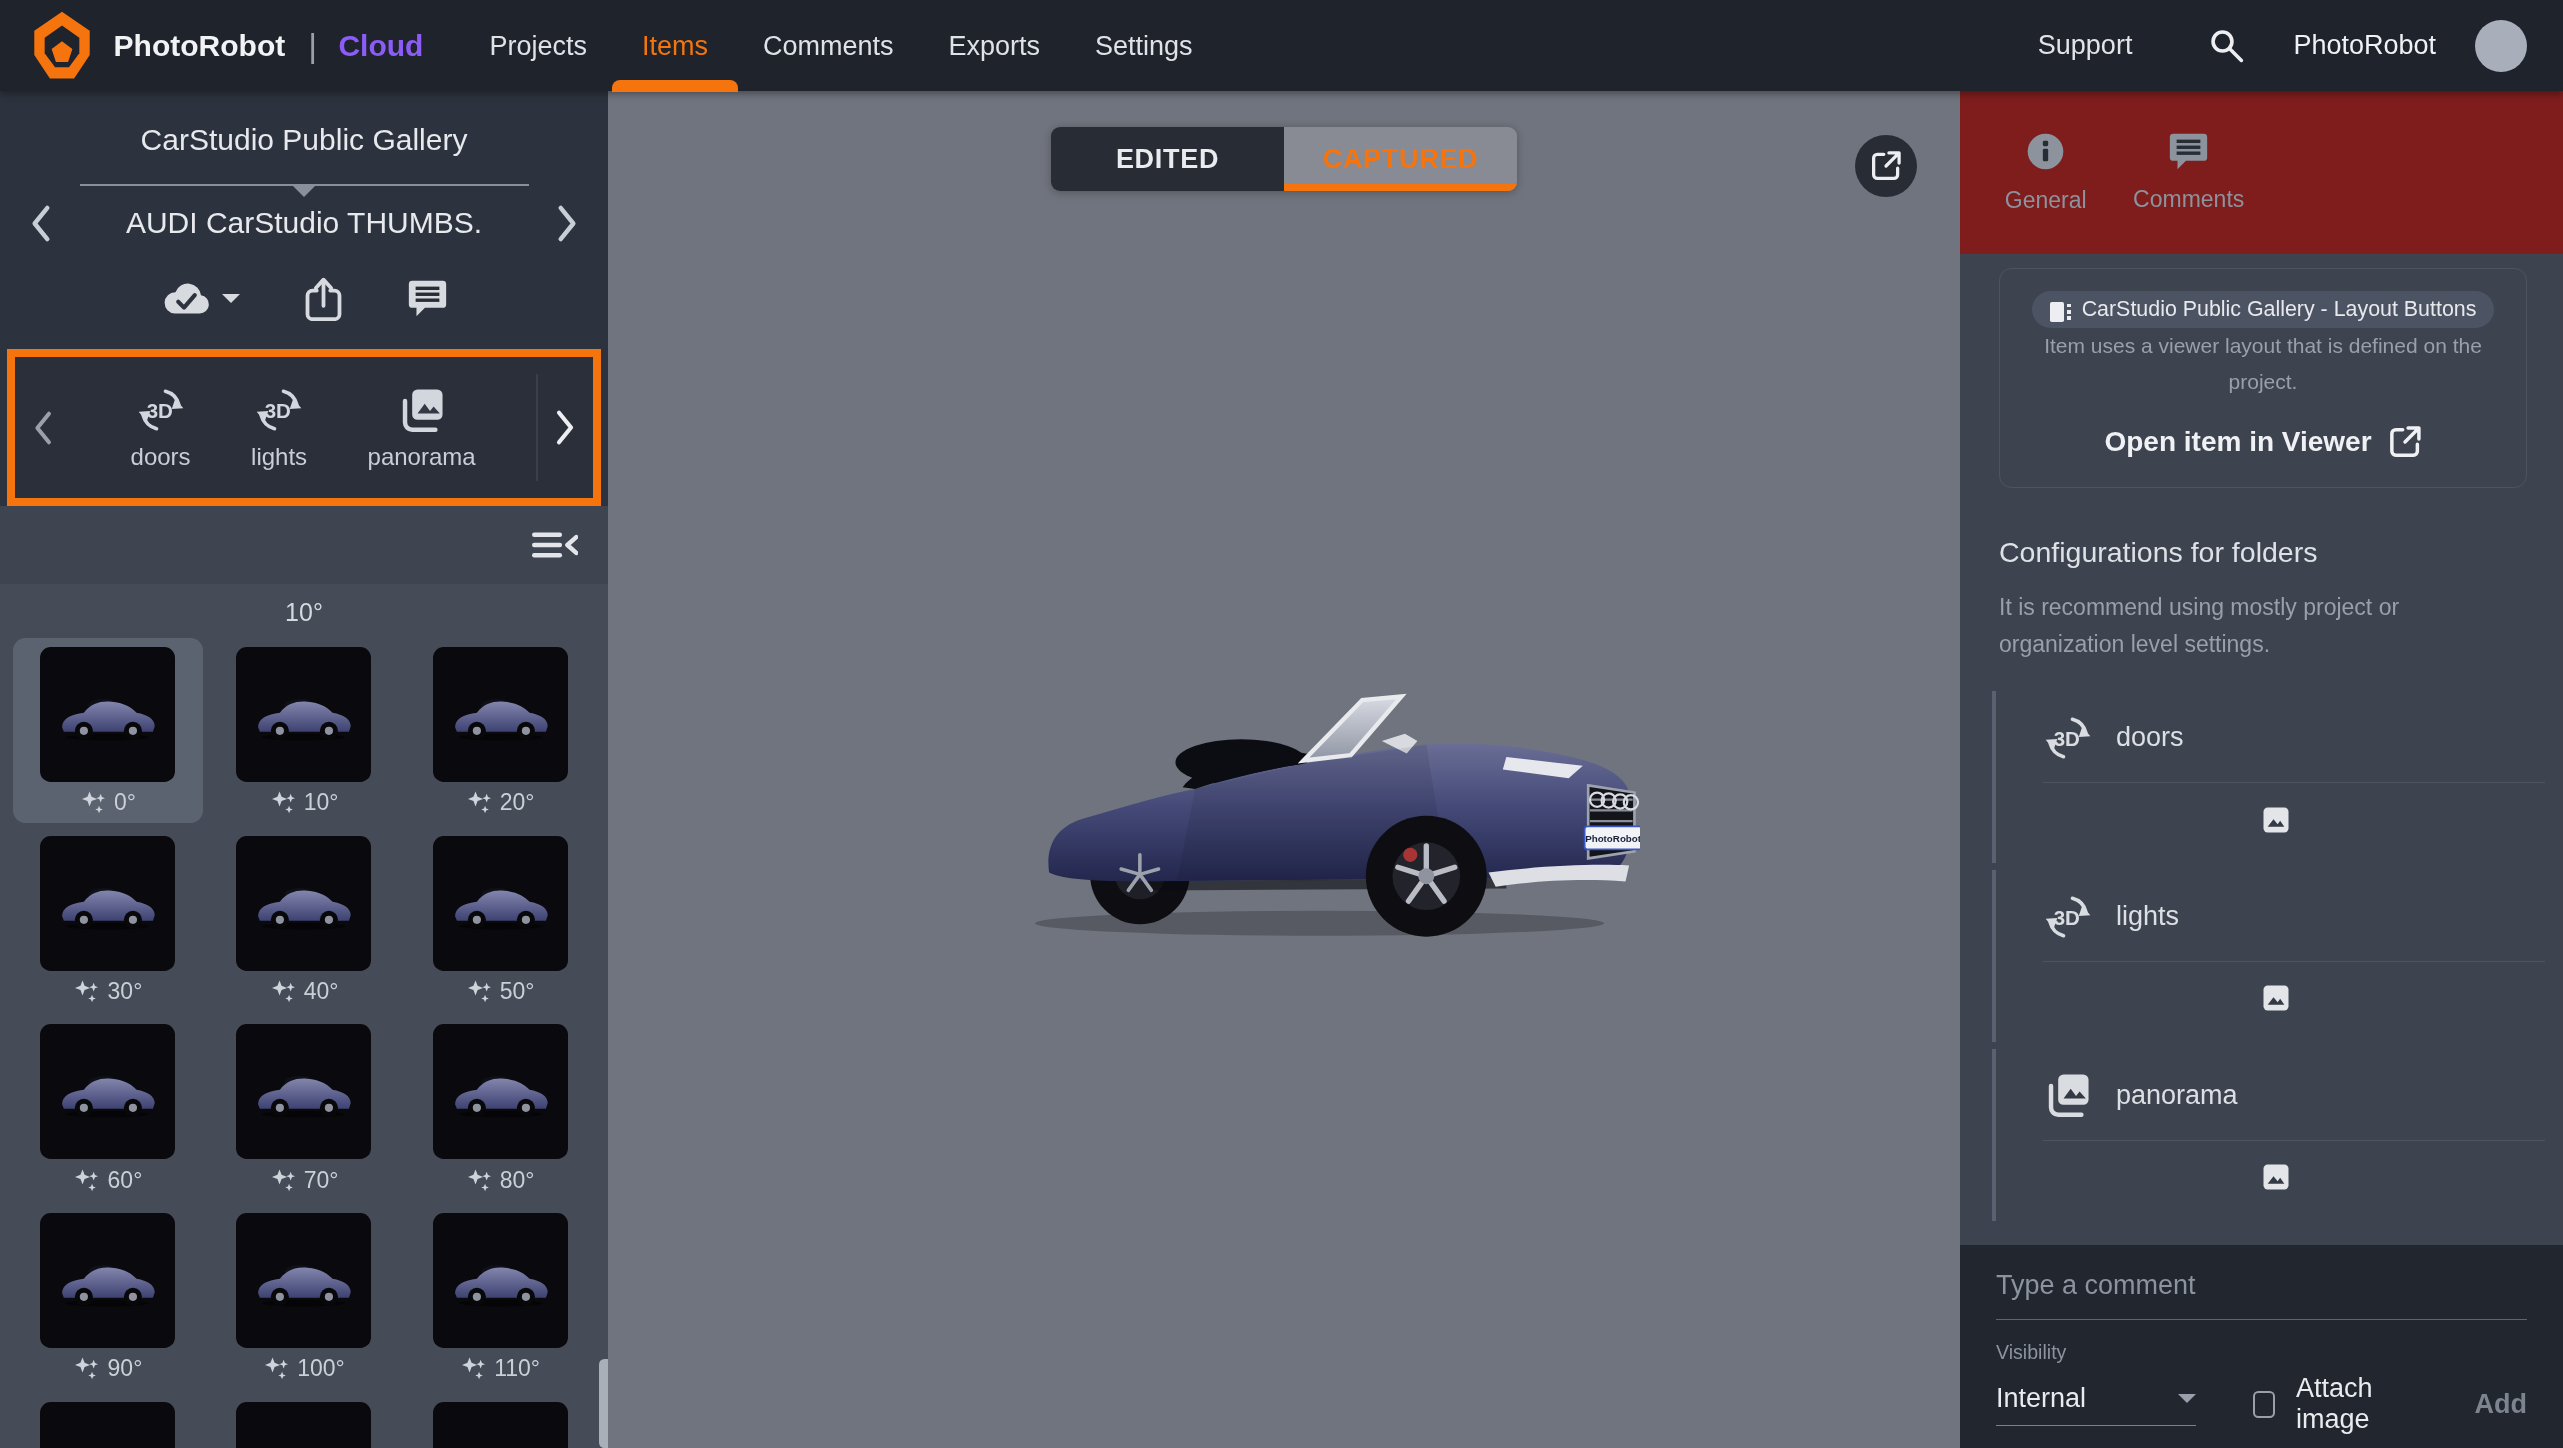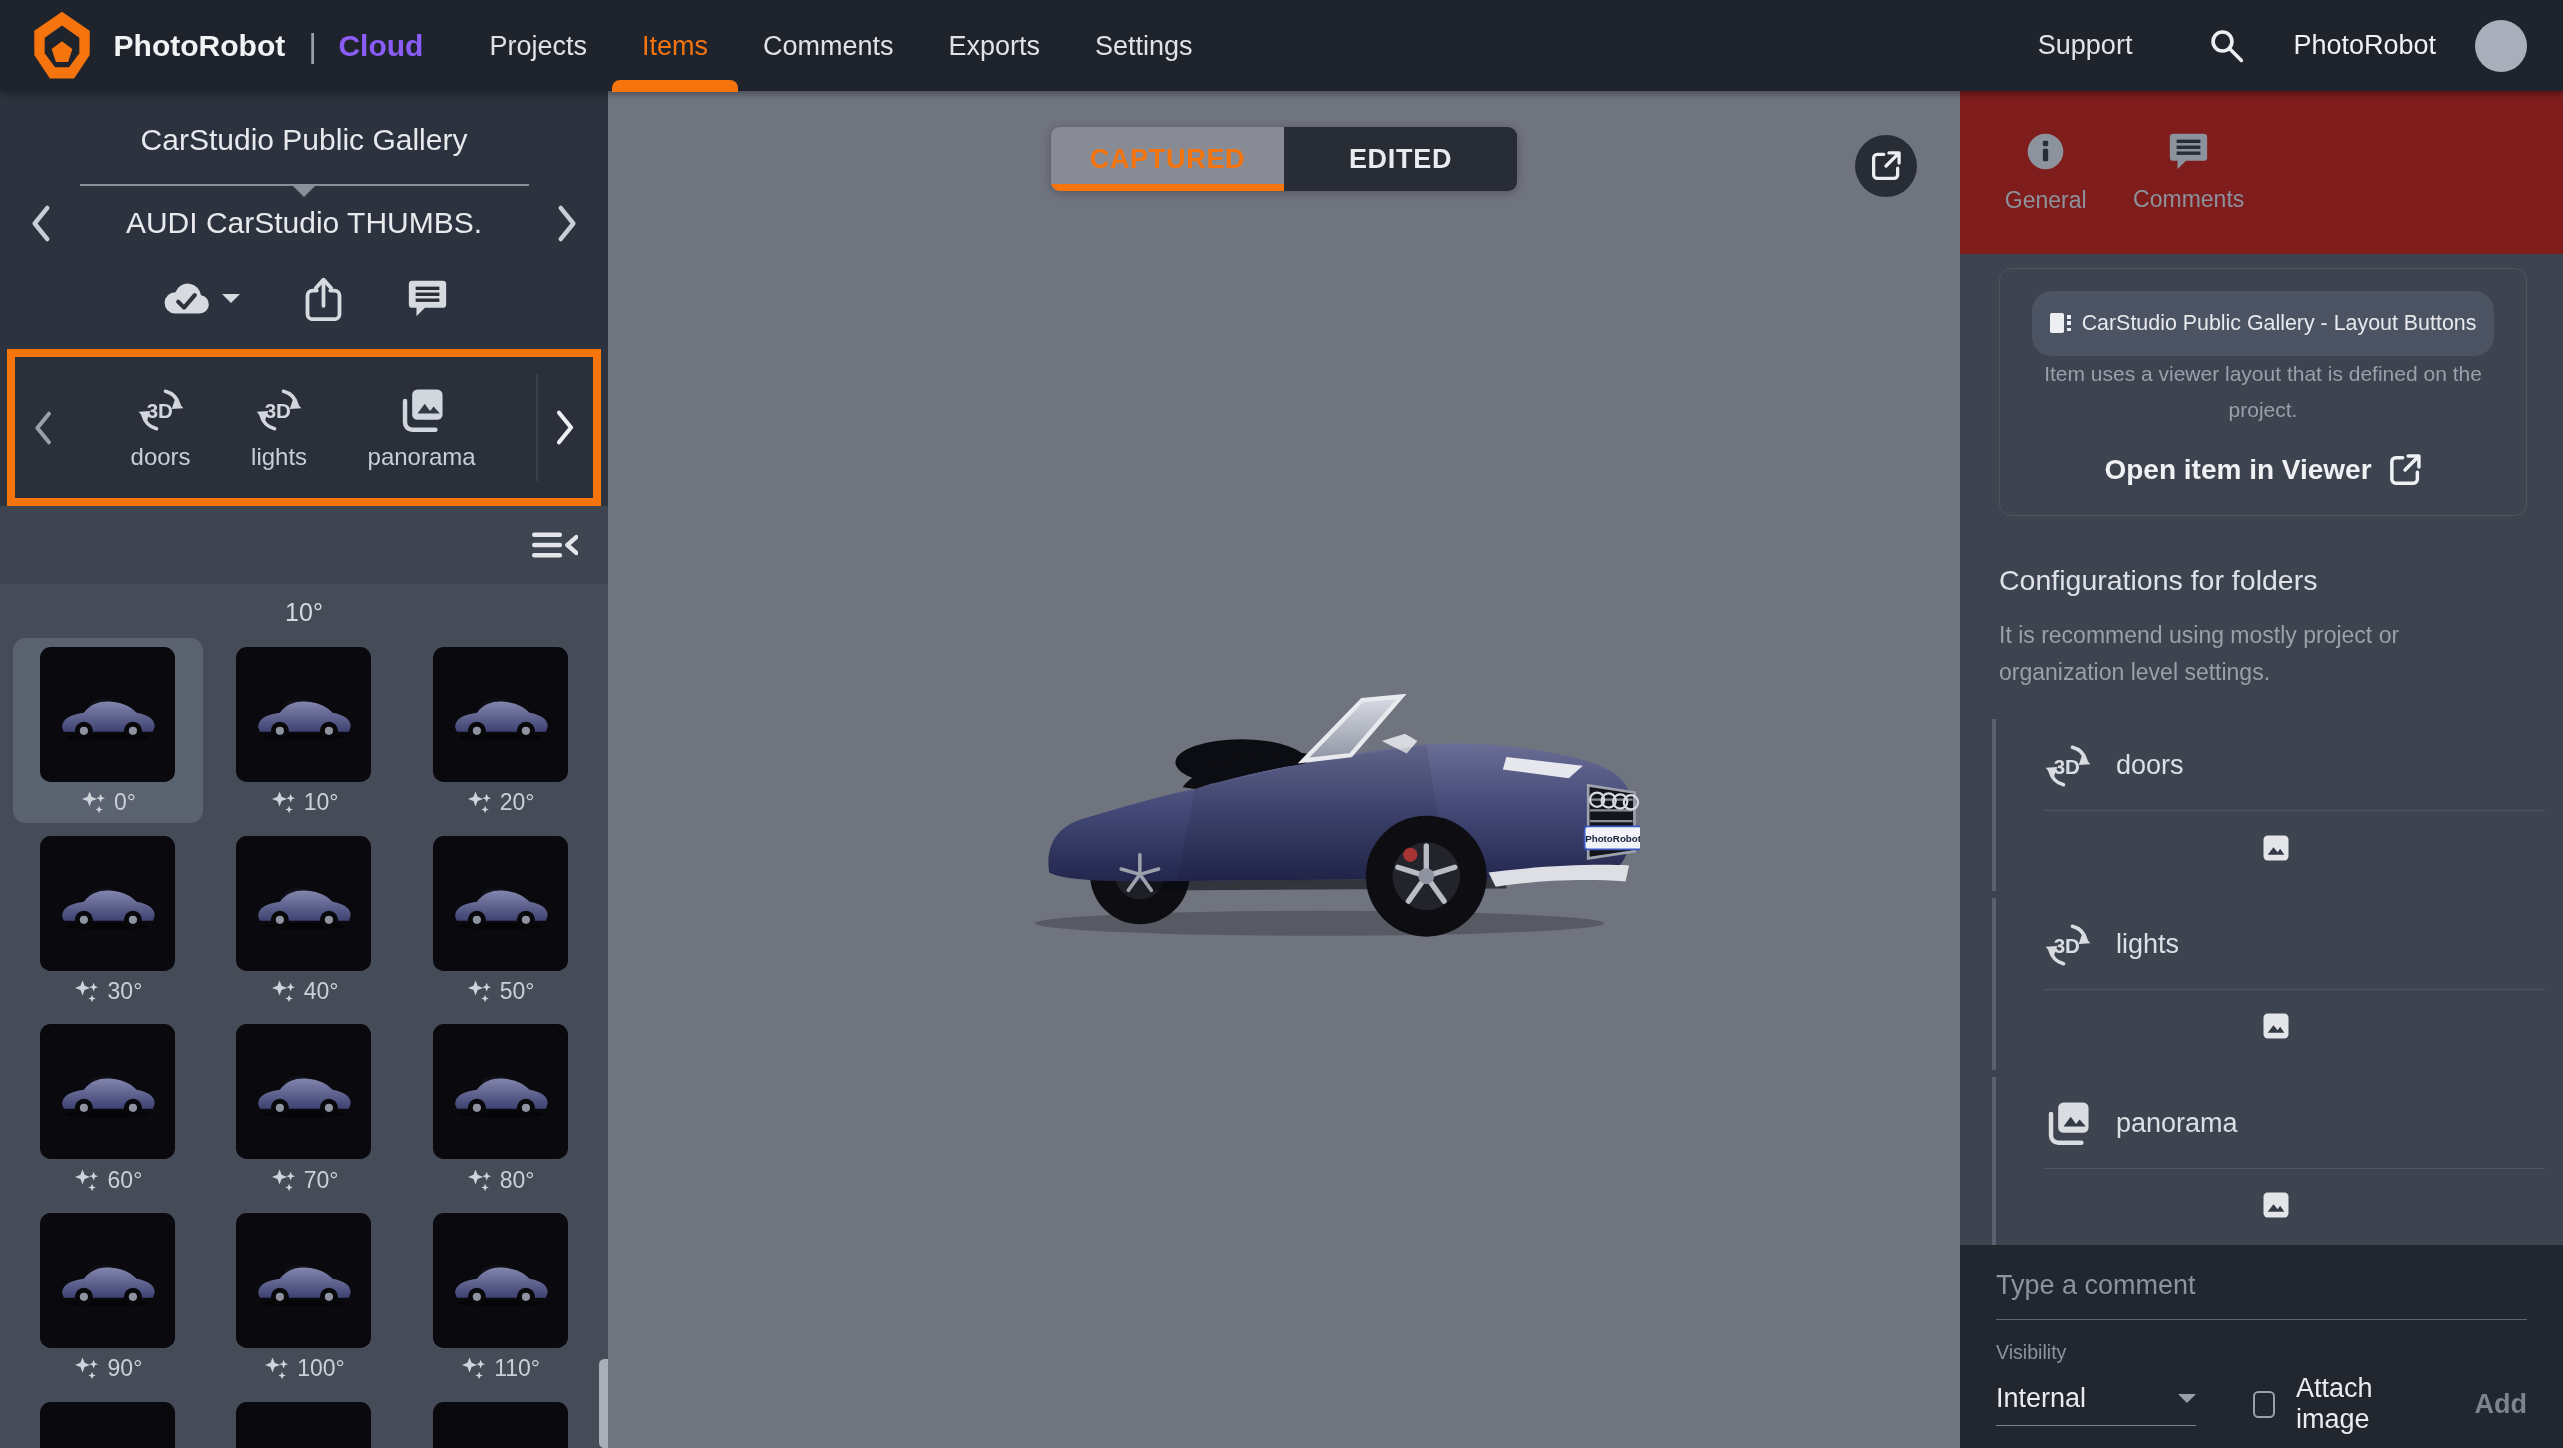--- a/index.html
+++ b/index.html
@@ -510,8 +510,8 @@
 
 <div class="canvas">
   <div class="tabs">
+    <div class="tab edit">EDITED</div>
     <div class="tab cap">CAPTURED</div>
-    <div class="tab edit">EDITED</div>
   </div>
   <div class="open-btn">
     <svg width="32" height="32" viewBox="0 0 36 36">

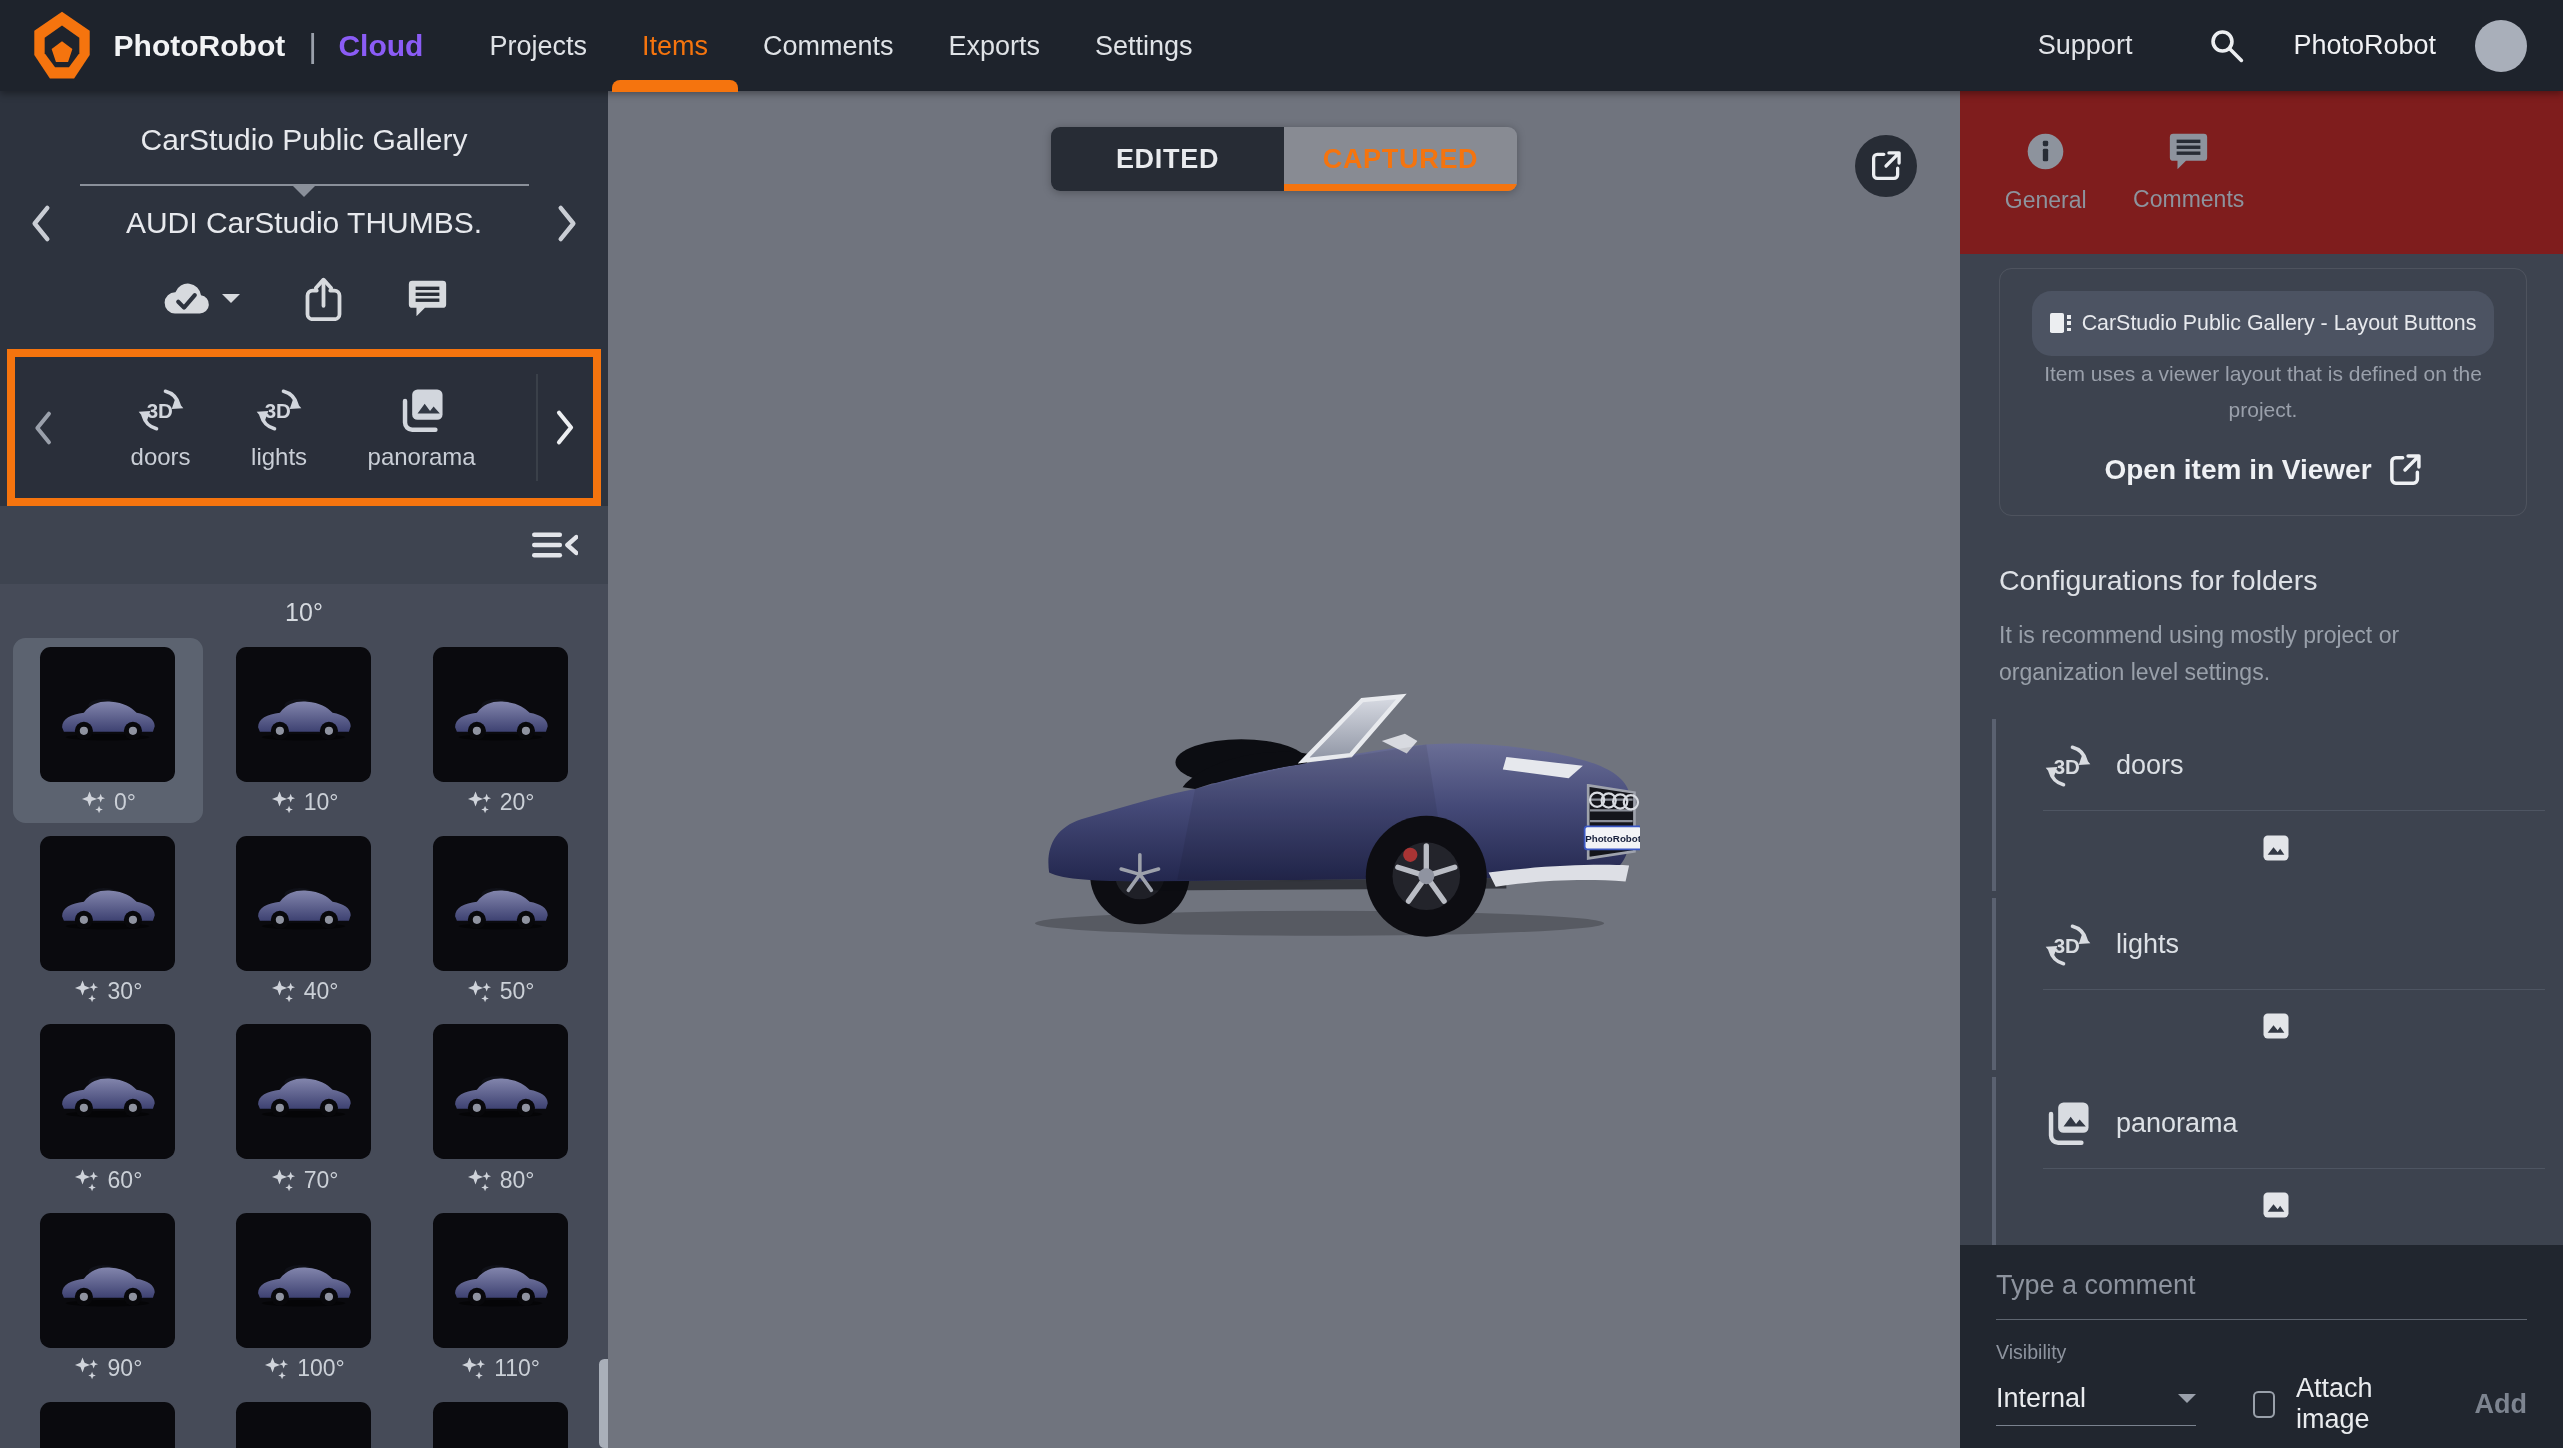--- a/index.html
+++ b/index.html
@@ -87,8 +87,8 @@
 
   .rcard { margin:14.2px 36px 0 39px; border:0.9px solid rgba(255,255,255,.09); border-radius:12.5px;
            padding:21.4px 16px 28.5px; text-align:center; }
-  .chip { display:inline-flex; align-items:center; gap:10.7px; background:#4C5362; border-radius:19.6px;
-          padding:20px 18px; color:#E7E9ED; font-size:21.4px; cursor:pointer; }
+  .chip { display:inline-flex; align-items:flex-end; gap:10.7px; background:#4C5362; border-radius:19.6px;
+          padding:6px 18px; color:#E7E9ED; font-size:21.4px; cursor:pointer; }
   .chip-ic { display:flex; align-items:center; gap:3.6px; }
   .chip-ic .sq { width:14.2px; height:19.6px; background:#ECEEF1; border-radius:1.8px; }
   .chip-ic .dots { display:flex; flex-direction:column; gap:2.7px; }

